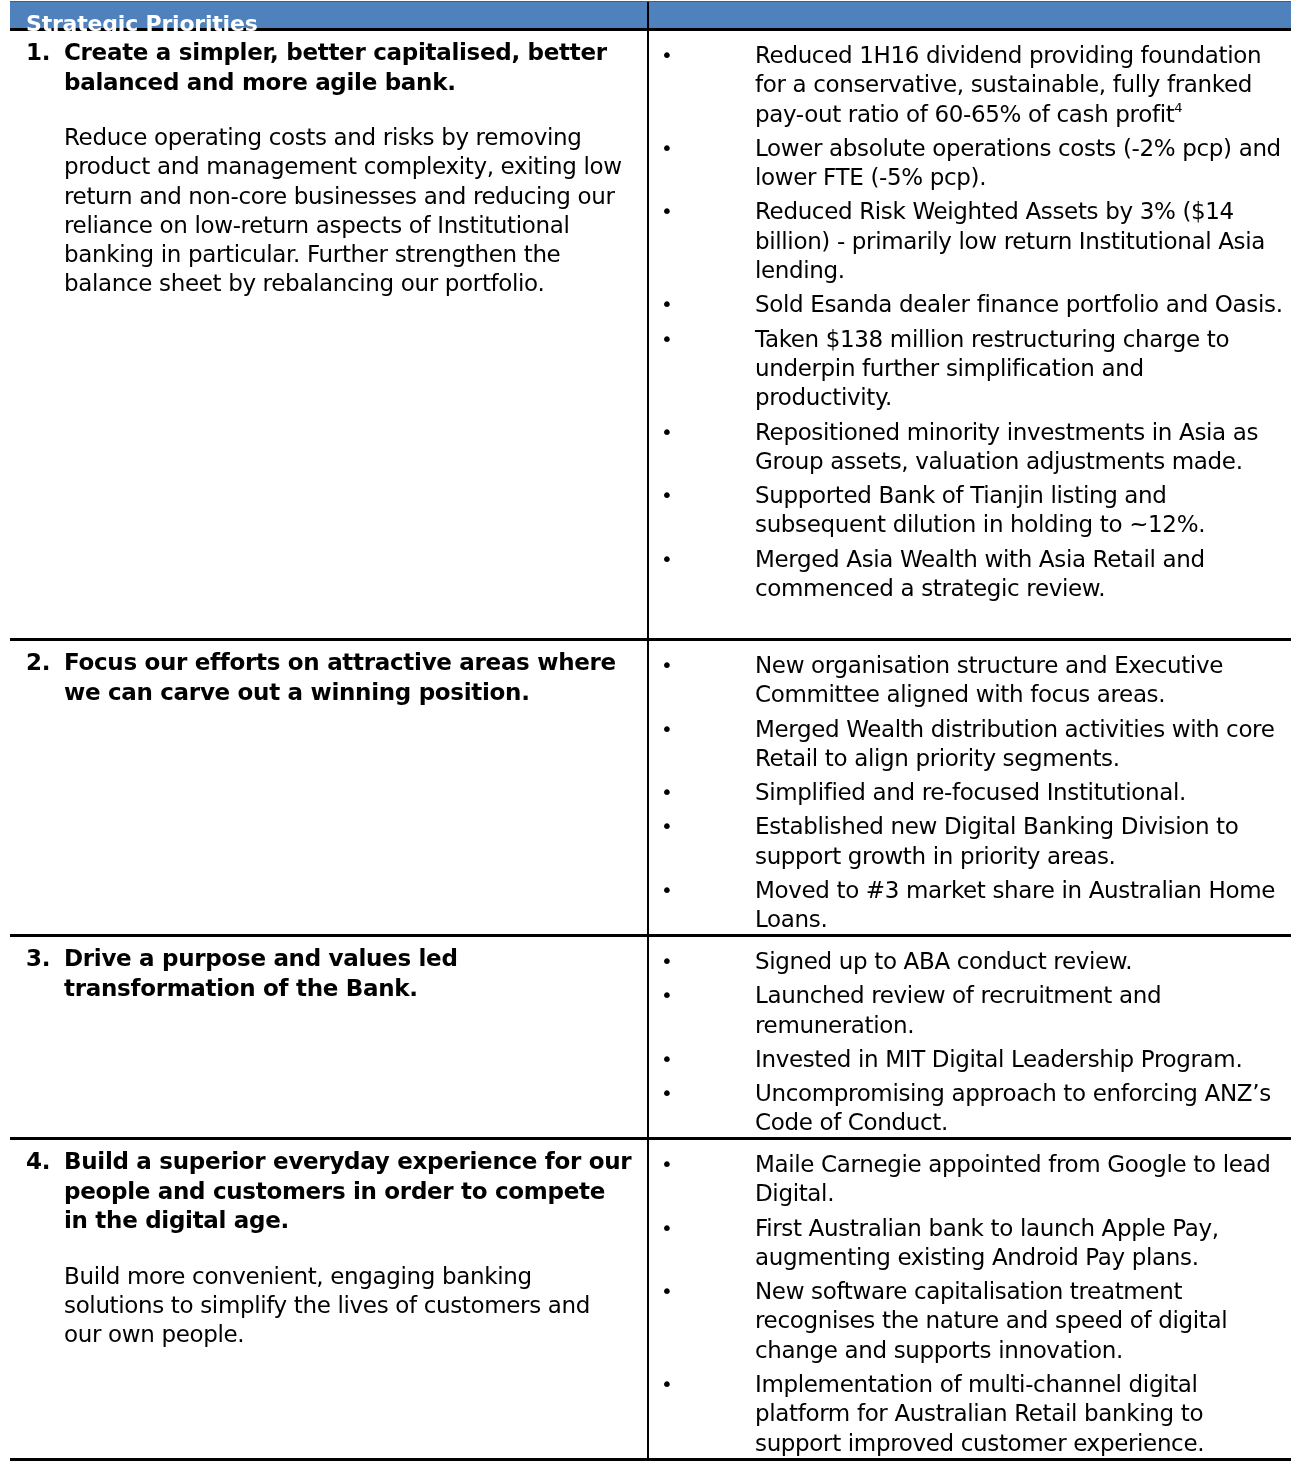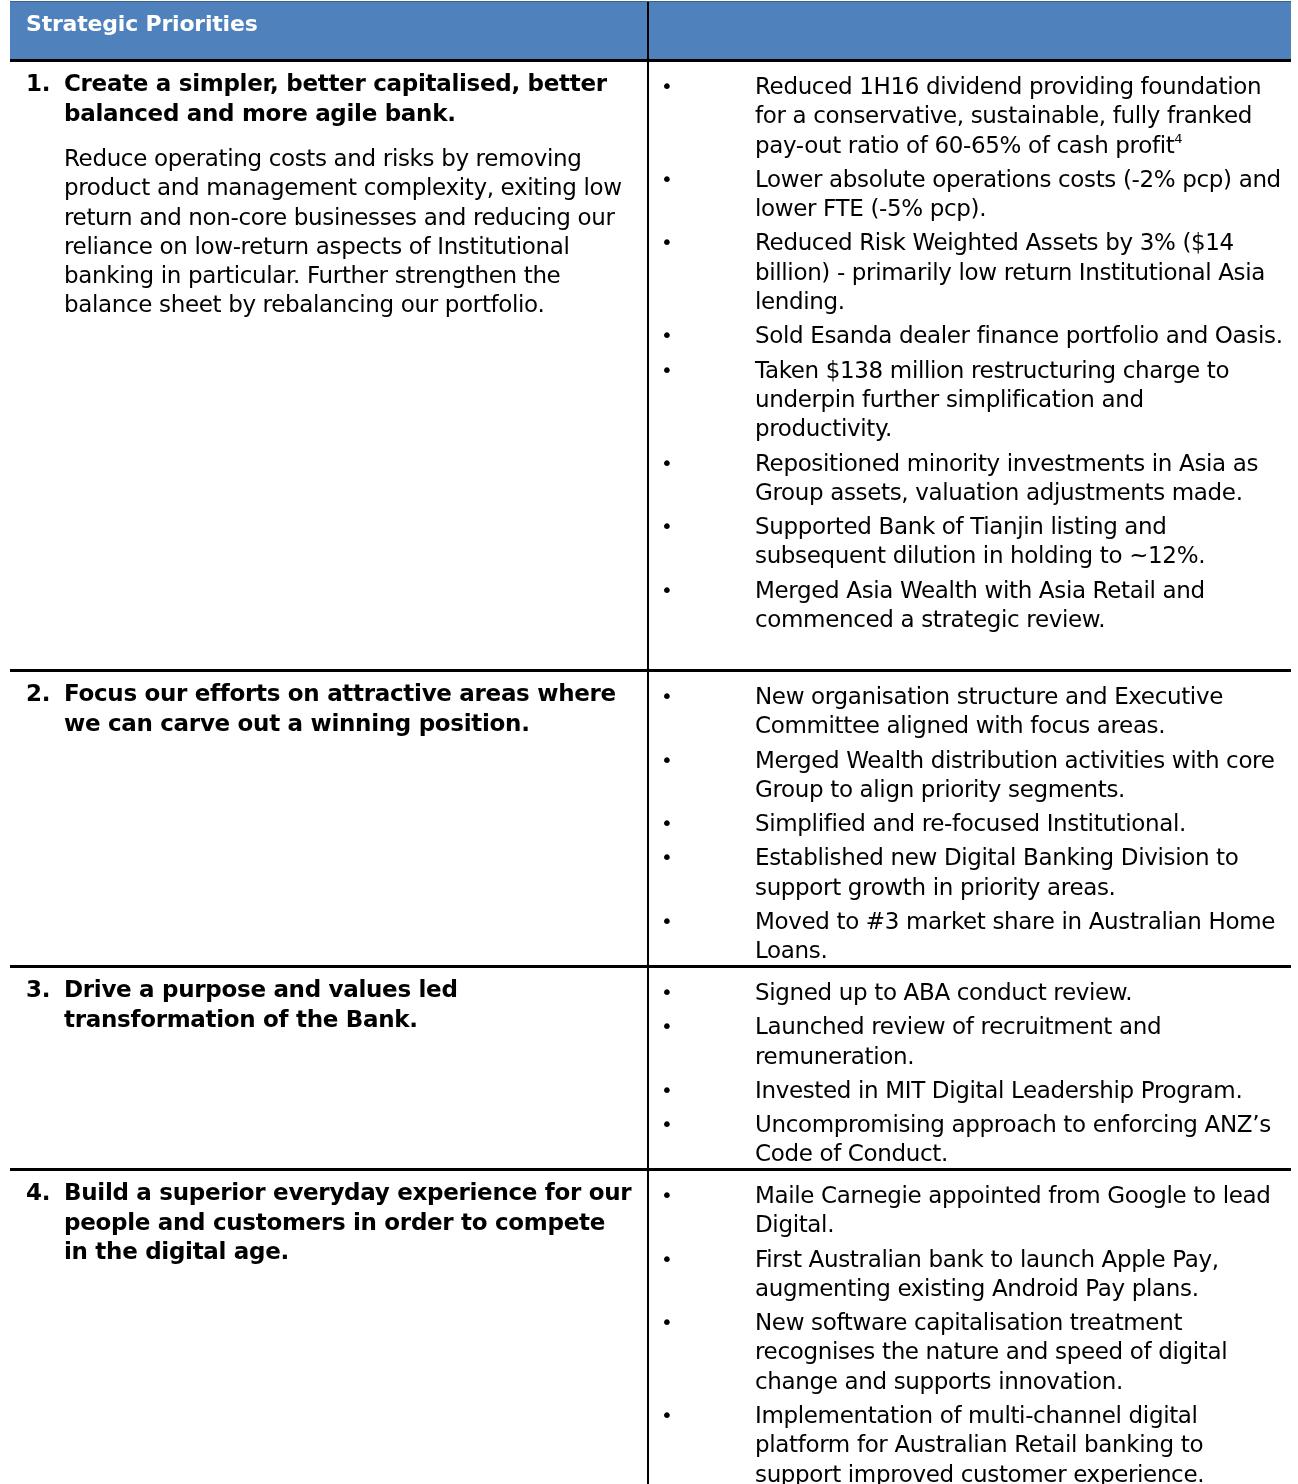--- a/index.html
+++ b/index.html
@@ -9,7 +9,7 @@
     position: absolute; left: 10px; top: 1px; width: 1281px;
   }
   .header {
-    display: flex; height: 61px; background: #4f81bd;
+    display: flex; height: 30px; background: #4f81bd;
     border-top: 1px solid #3a5f8c; border-bottom: 3px solid #000;
   }
   .hcell {

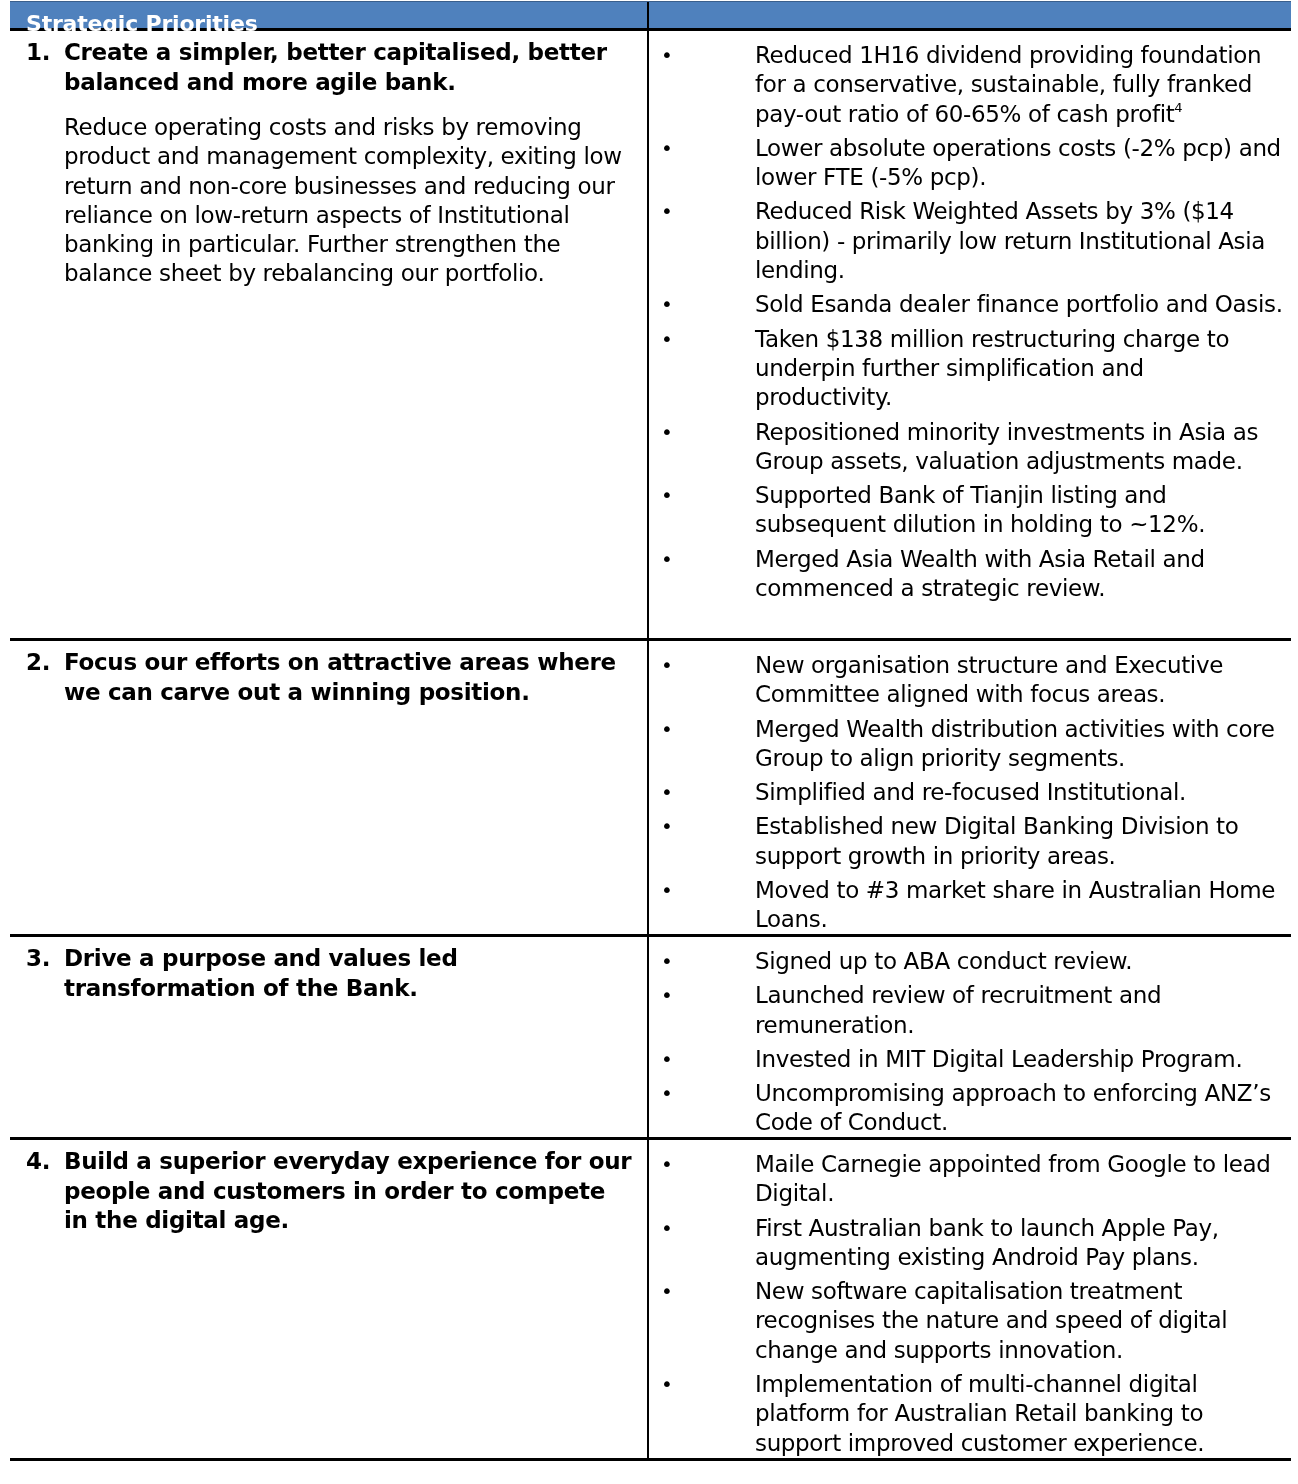--- a/index.html
+++ b/index.html
@@ -26,7 +26,7 @@
   }
   .pnum { width: 38px; flex: none; }
   .pdesc {
-    margin-left: 38px; margin-top: 16px; font-size: 23px; line-height: 29.3px; letter-spacing: -0.35px;
+    margin-left: 38px; margin-top: 26px; font-size: 23px; line-height: 29.3px; letter-spacing: -0.35px;
   }
   .bullets { list-style: none; }
   .bullet {

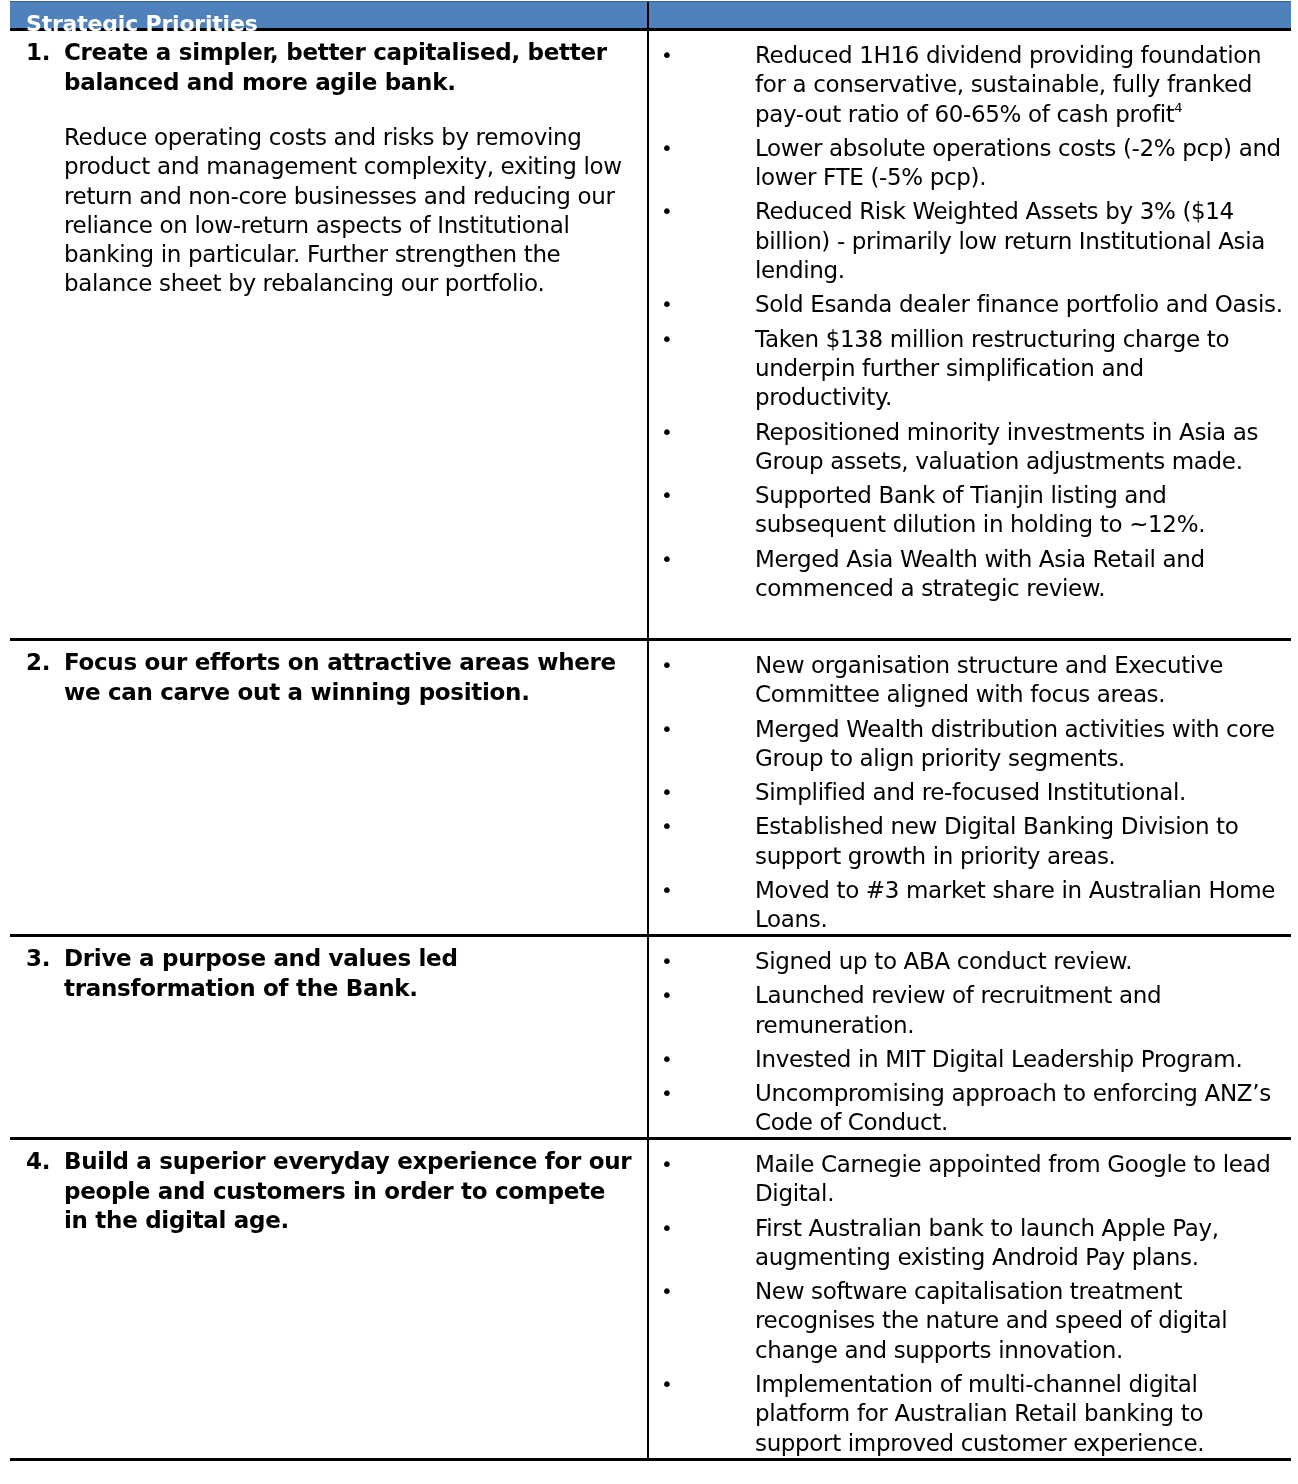--- a/index.html
+++ b/index.html
@@ -106,7 +106,7 @@
           </li>
         <li class="bullet">
             <span class="dot">•</span>
-            <span class="btext">Merged Wealth distribution activities with core Group to align priority segments.</span>
+            <span class="btext">Merged Wealth distribution activities with core Retail to align priority segments.</span>
           </li>
         <li class="bullet">
             <span class="dot">•</span>

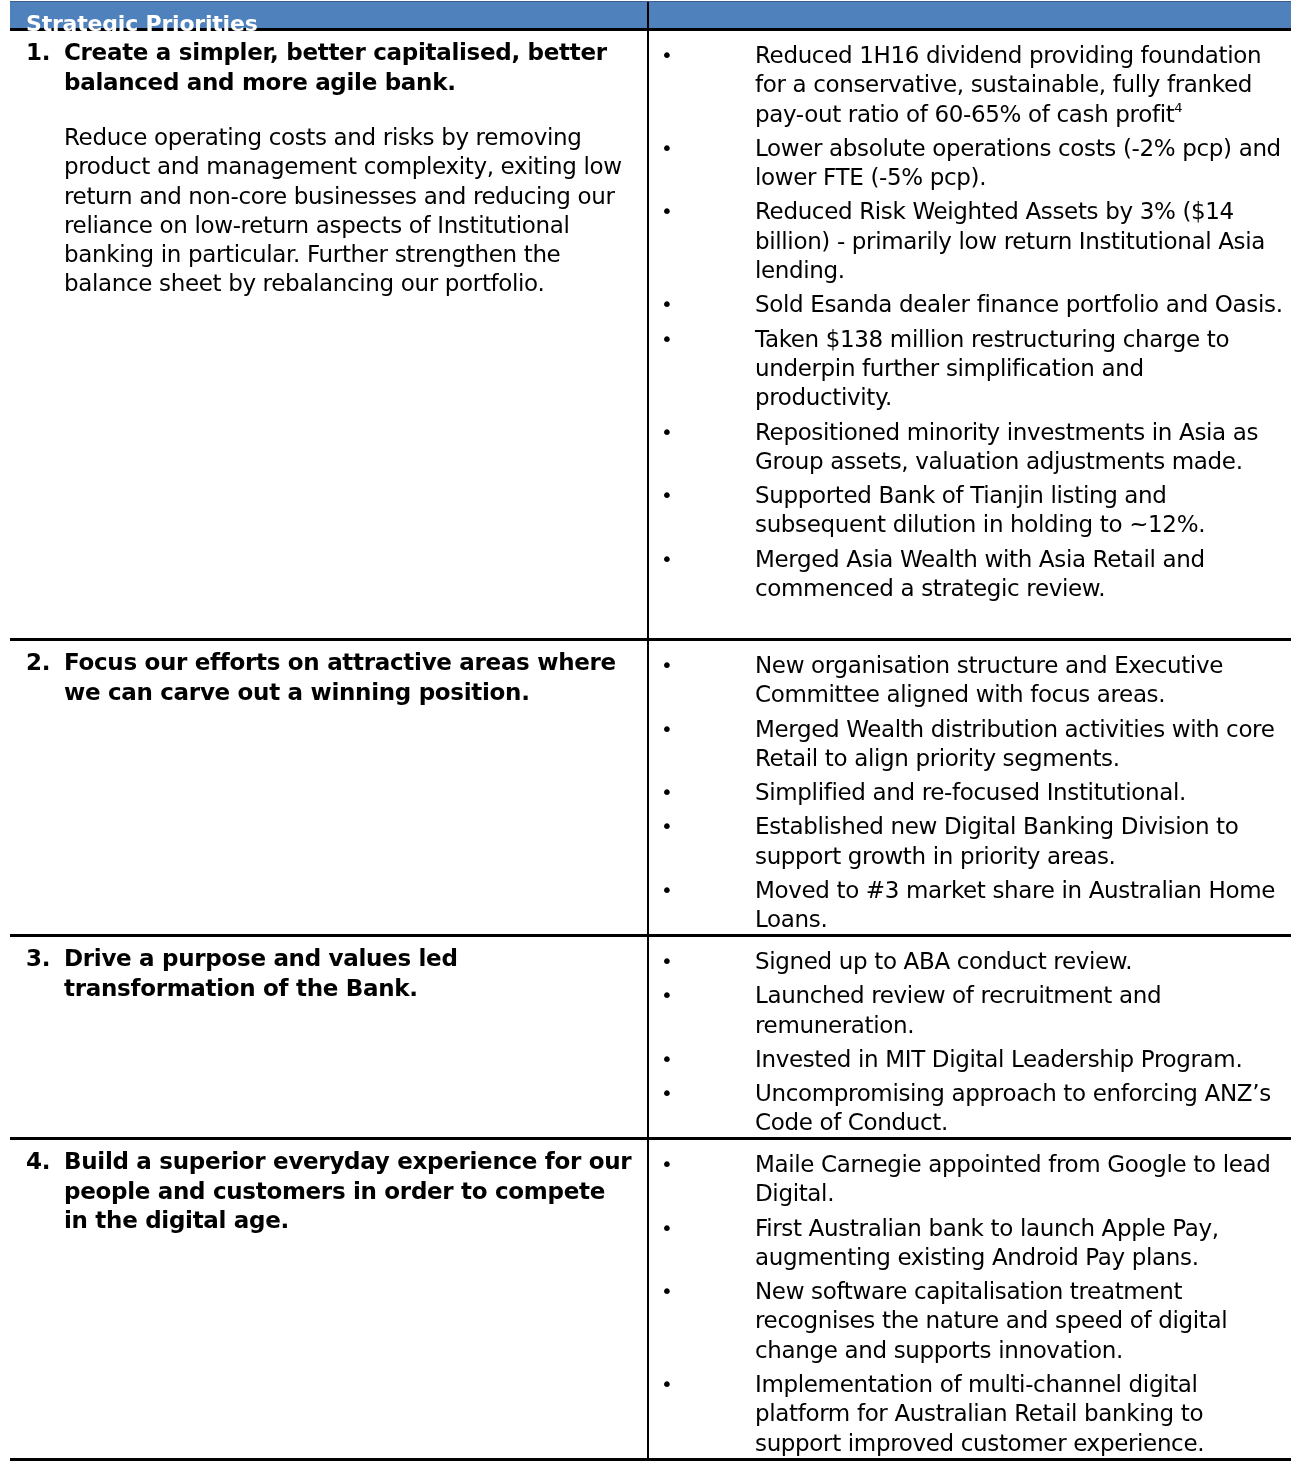--- a/index.html
+++ b/index.html
@@ -159,6 +159,7 @@
         <span class="pnum">4.</span>
         <span>Build a superior everyday experience for our people and customers in order to compete in the digital age.</span>
       </div>
+      <div class="pdesc">Build more convenient, engaging banking solutions to simplify the lives of customers and our own people.</div>
     </div>
     <div class="rcell">
       <ul class="bullets">

